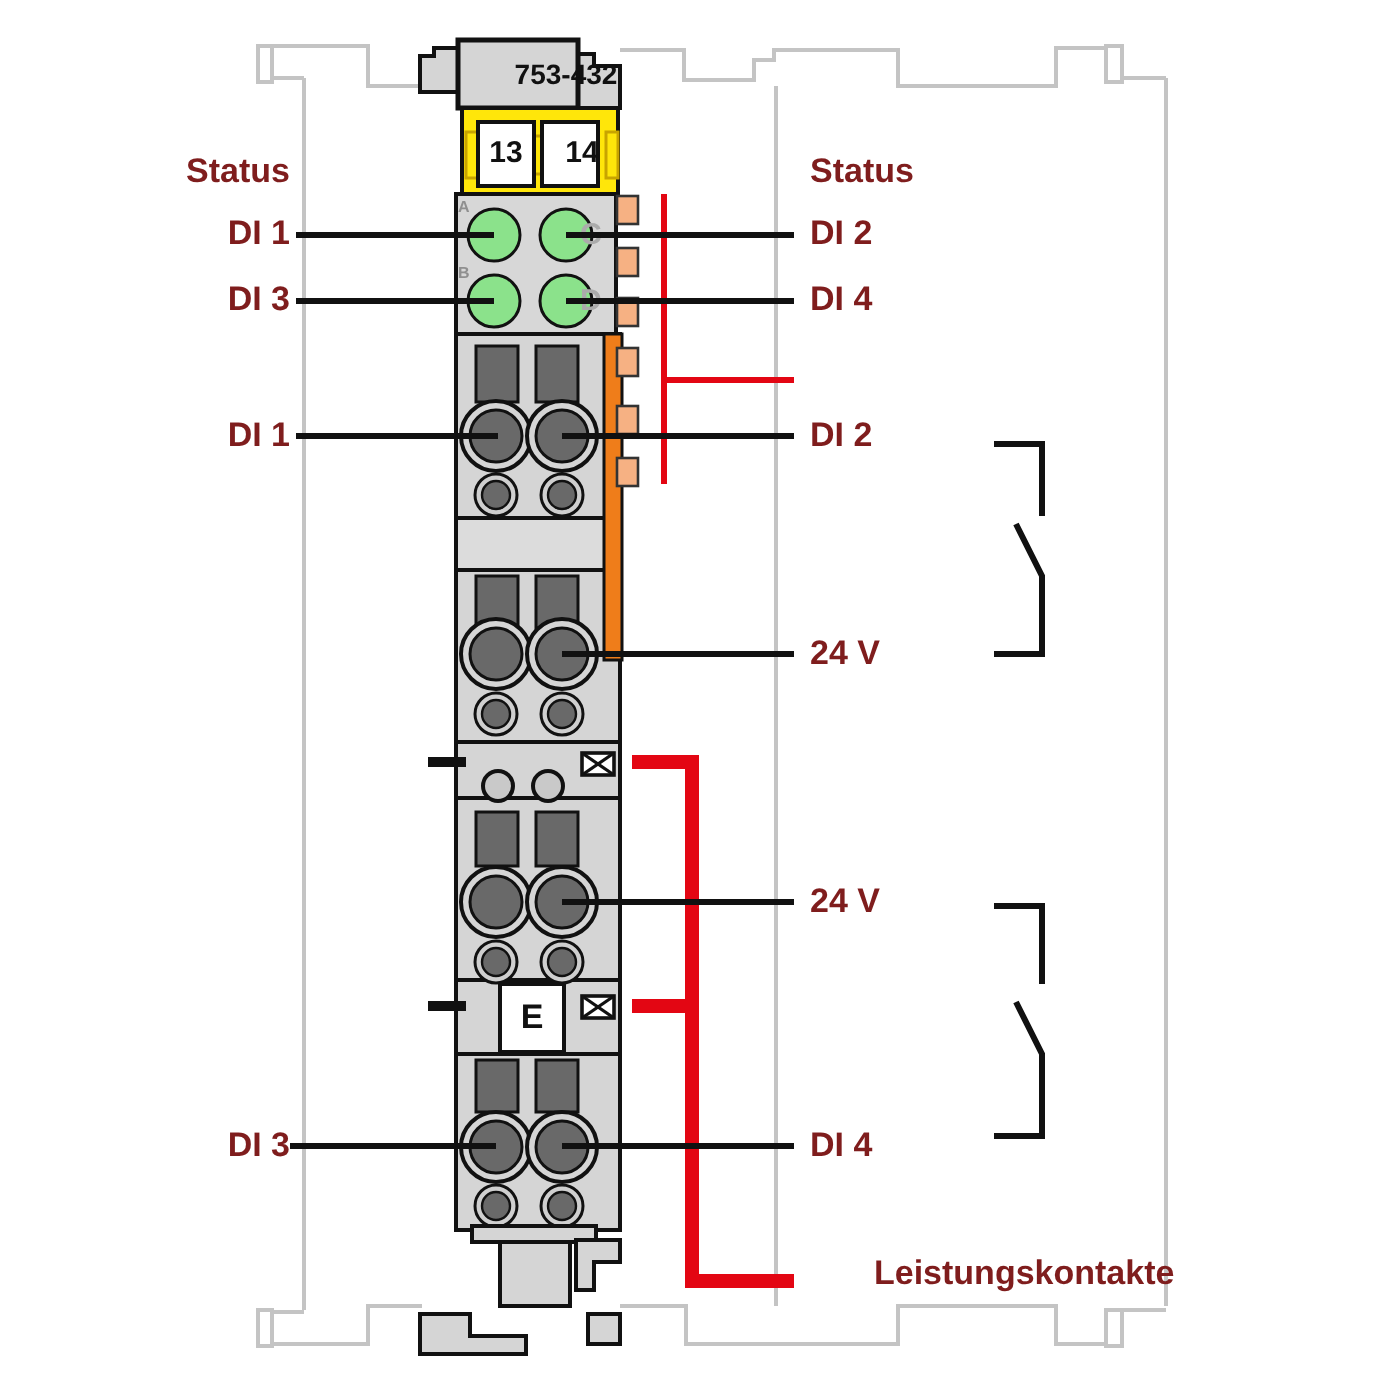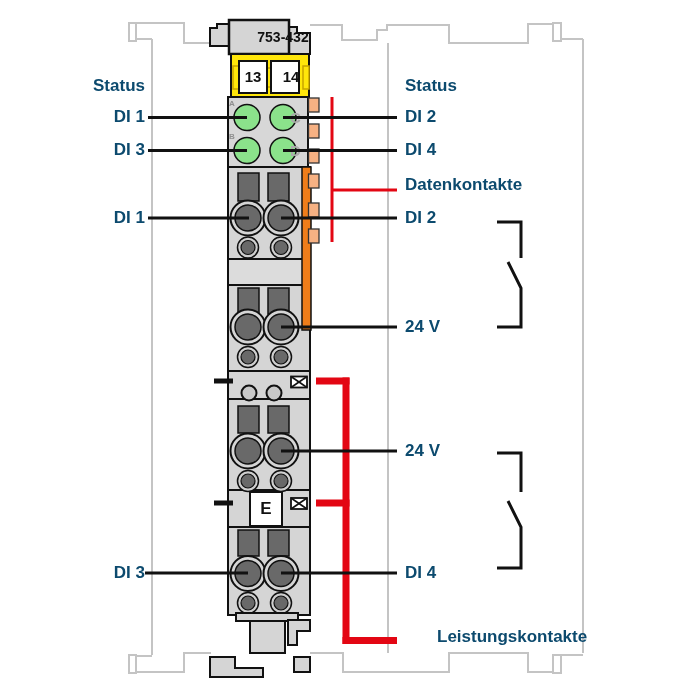--- a/index.html
+++ b/index.html
@@ -9,7 +9,7 @@
   #rail-svg{z-index:1;}
   #module-svg{z-index:2;}
   #overlay-svg{z-index:4;}
-  .lbl{position:absolute;z-index:5;font-weight:bold;font-size:17px;color:#0c4a6e;
+  .lbl{position:absolute;z-index:5;font-weight:bold;font-size:17px;color:#7f1d1d;
        line-height:18px;white-space:nowrap;}
   .lt{left:15px;width:130px;text-align:right;}
   .rt{left:405px;text-align:left;}

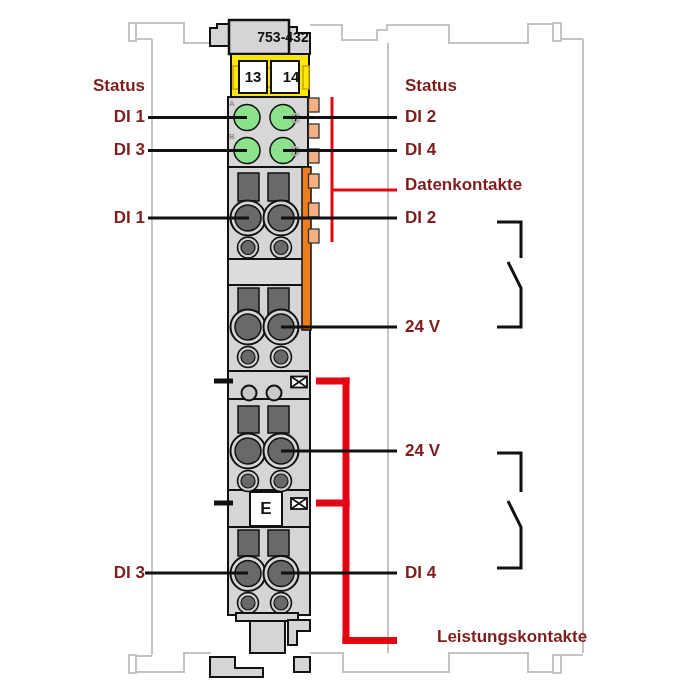--- a/index.html
+++ b/index.html
@@ -232,7 +232,6 @@
   <div class="lbl rt" style="top:77px;">Status</div>
   <div class="lbl rt" style="top:108px;">DI 2</div>
   <div class="lbl rt" style="top:141px;">DI 4</div>
-  <div class="lbl rt" style="top:176px;">Datenkontakte</div>
   <div class="lbl rt" style="top:209px;">DI 2</div>
   <div class="lbl rt" style="top:318px;">24 V</div>
   <div class="lbl rt" style="top:442px;">24 V</div>

